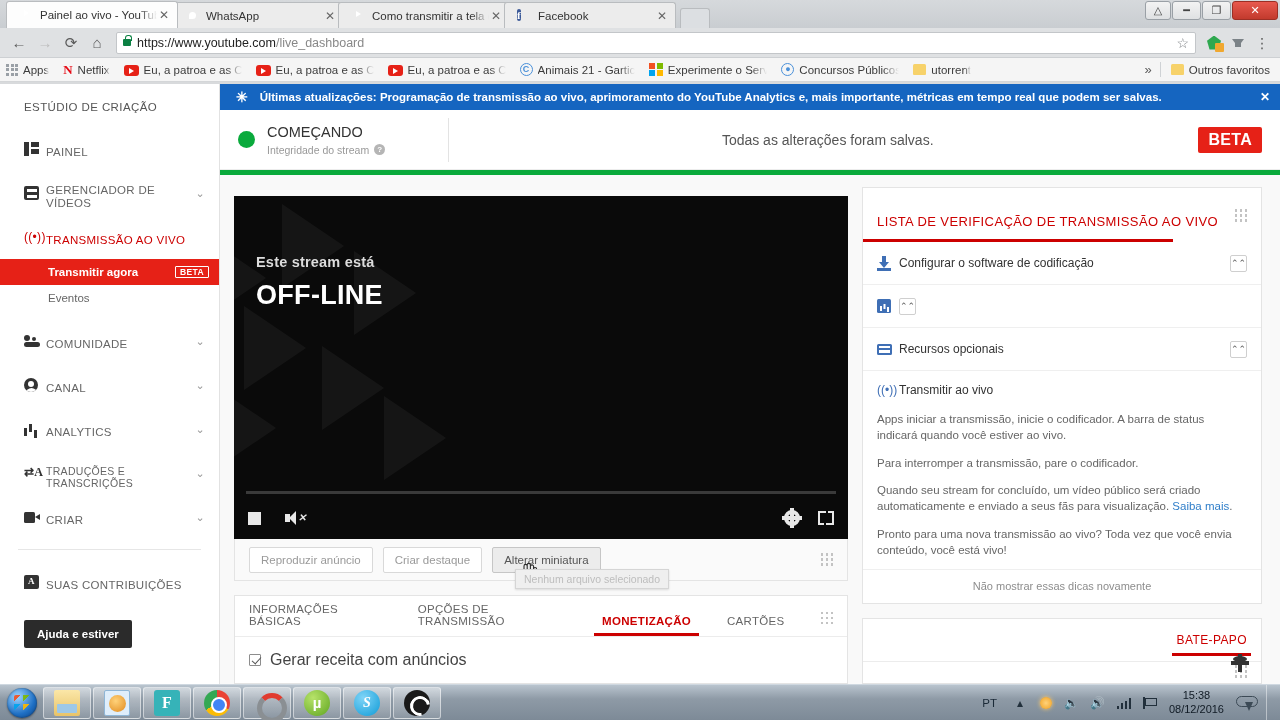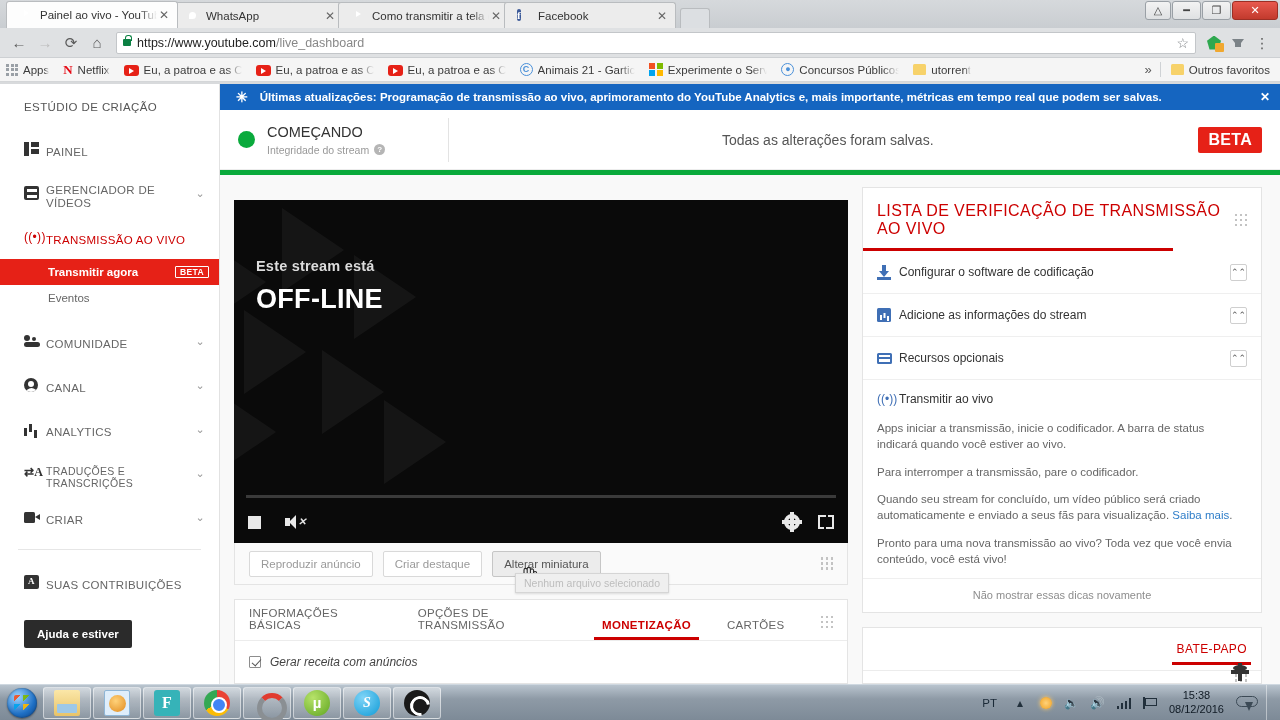--- a/index.html
+++ b/index.html
@@ -284,7 +284,7 @@
   #right-col { width: 400px; flex: 0 0 400px; display: flex; flex-direction: column; }
   #checklist-card { background: #fff; border: 1px solid #e4e4e4; }
   #checklist-head { display: flex; align-items: center; padding: 14px 14px 10px; position: relative; }
-  #checklist-title { font-size: 16px; color: #cc0000; letter-spacing: .4px; }
+  #checklist-title { font-size: 13px; color: #cc0000; letter-spacing: .4px; margin-top: 12px; }
   .head-dots { margin-left: auto; display: grid; grid-template-columns: repeat(3,2.5px); grid-gap: 2.5px; }
   .head-dots i { width: 2.5px; height: 2.5px; background: #c3c3c3; display:block; }
   #checklist-underline { height: 3px; background: #cc0000; margin: 0 0 0 0; width: 310px; }

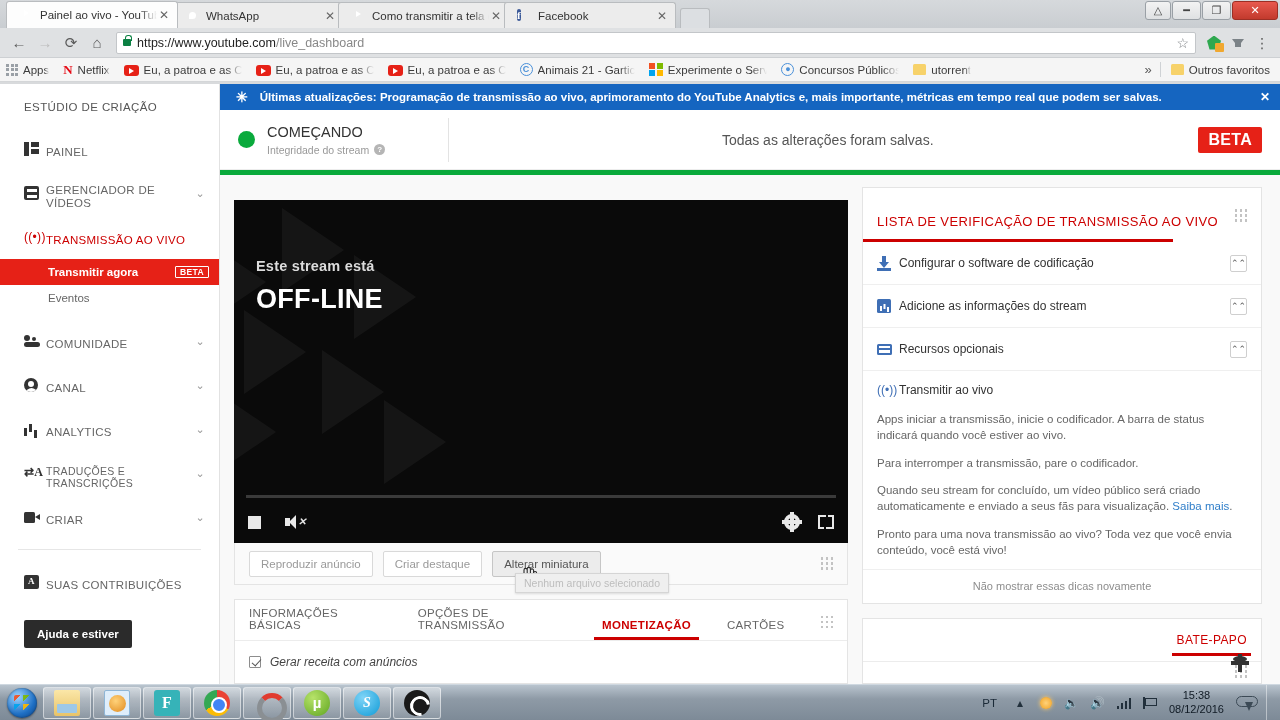--- a/index.html
+++ b/index.html
@@ -745,7 +745,6 @@
                   <span class="cl-ico">
                       <span class="i-chart"></span>
                     </span>
-                  <span class="cl-label">Adicione as informações do stream</span>
                   <span class="collapse-btn">⌃⌃</span>
                 </div>
                 <div class="cl-row">

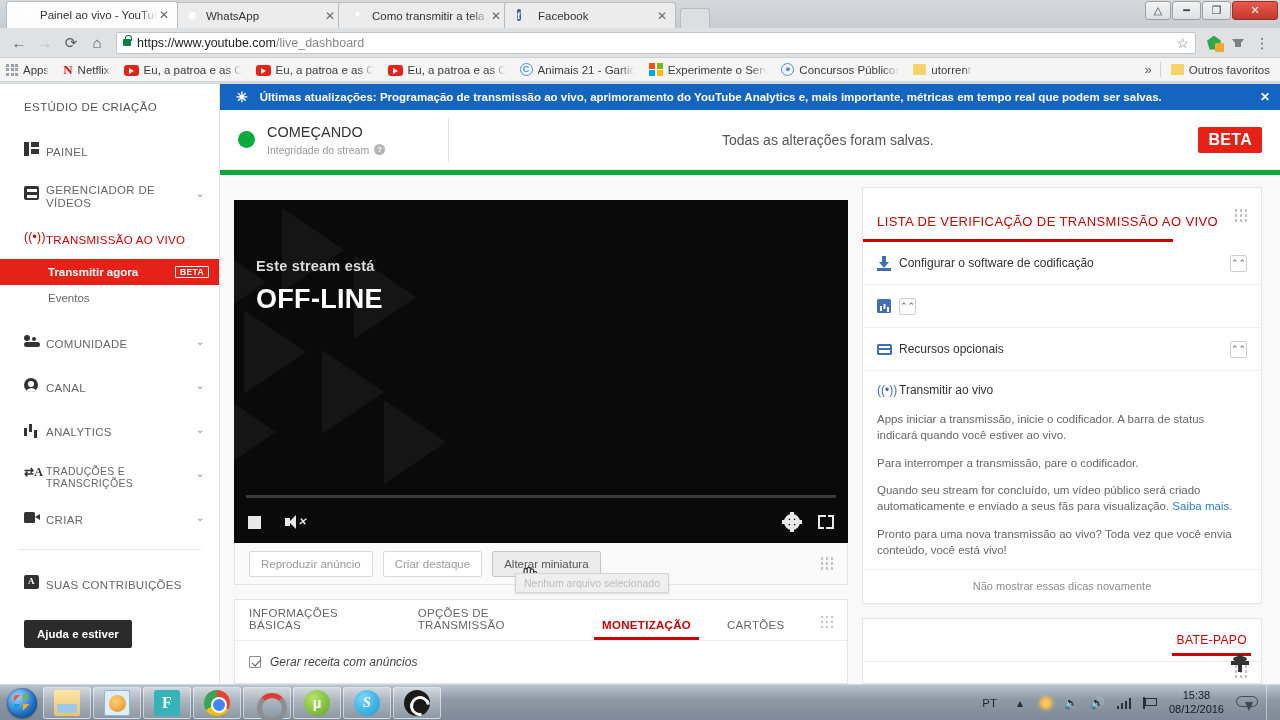--- a/index.html
+++ b/index.html
@@ -278,7 +278,7 @@
   #tab-body { border-top: 1px solid #ececec; padding: 14px; display: flex; align-items: center; }
   .chk { width: 12px; height: 12px; border: 1px solid #8d8d8d; border-radius: 1px; position: relative; margin-right: 9px; flex: 0 0 12px; }
   .chk:after { content: ""; position: absolute; left: 3.5px; top: 0px; width: 4px; height: 8px; border-right: 1.6px solid #555; border-bottom: 1.6px solid #555; transform: rotate(42deg); }
-  #chk-label { font-size: 12px; color: #444; font-style: italic; }
+  #chk-label { font-size: 16px; color: #444; }
 
   
   #right-col { width: 400px; flex: 0 0 400px; display: flex; flex-direction: column; }

